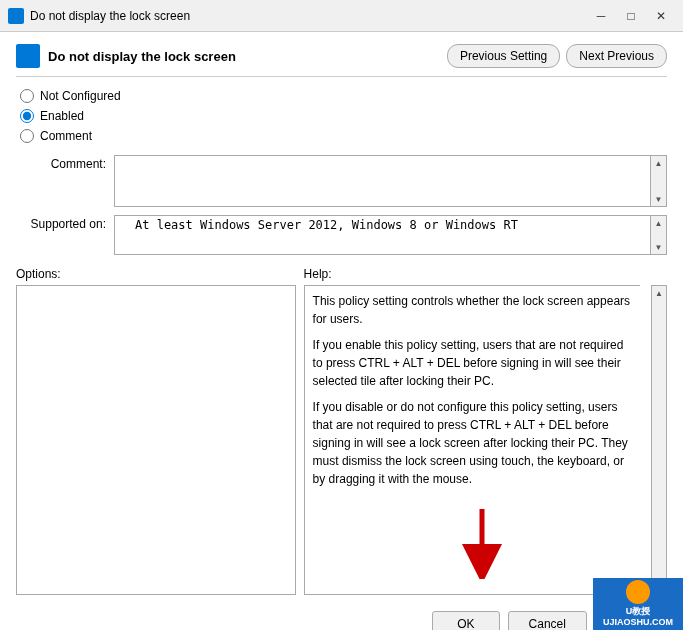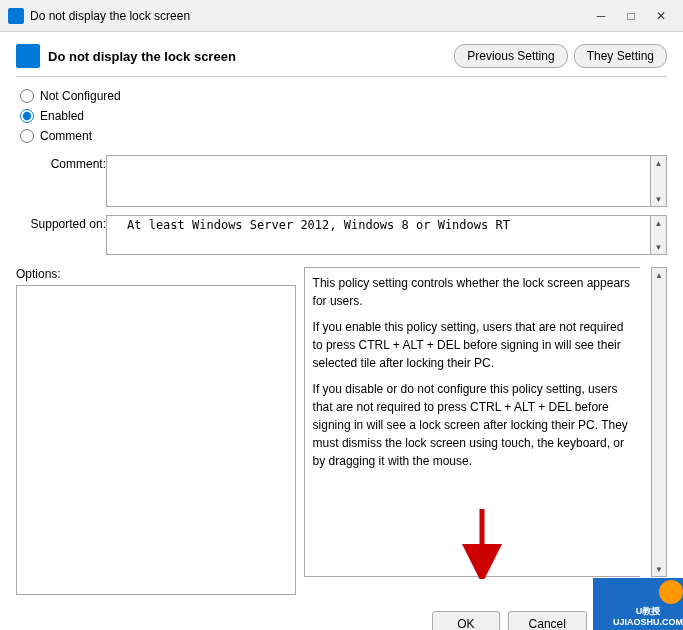--- a/index.html
+++ b/index.html
@@ -314,7 +314,7 @@
     </div>
     <div class="dialog-header-buttons">
       <button class="header-btn">Previous Setting</button>
-      <button class="header-btn">They Setting</button>
+      <button class="header-btn">Next Previous</button>
     </div>
   </div>
 

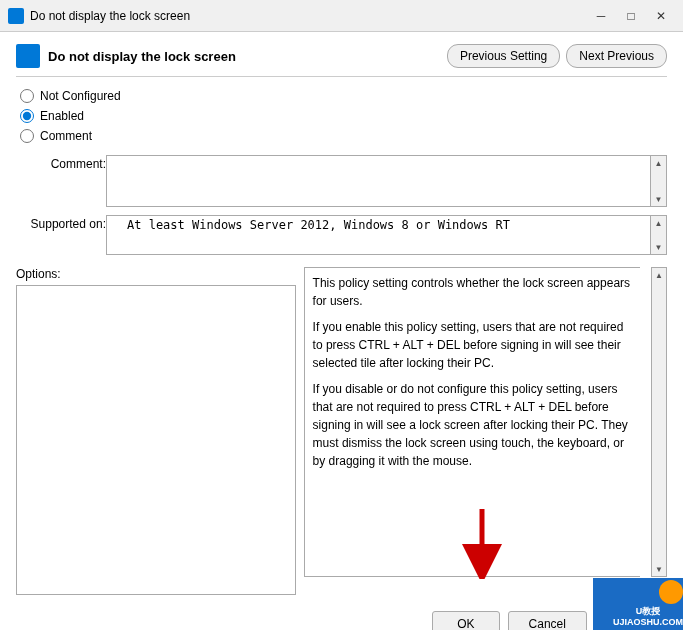--- a/index.html
+++ b/index.html
@@ -133,6 +133,7 @@
     .field-row {
       display: flex;
       align-items: flex-start;
+      gap: 8px;
     }
     .field-label {
       font-size: 12px;

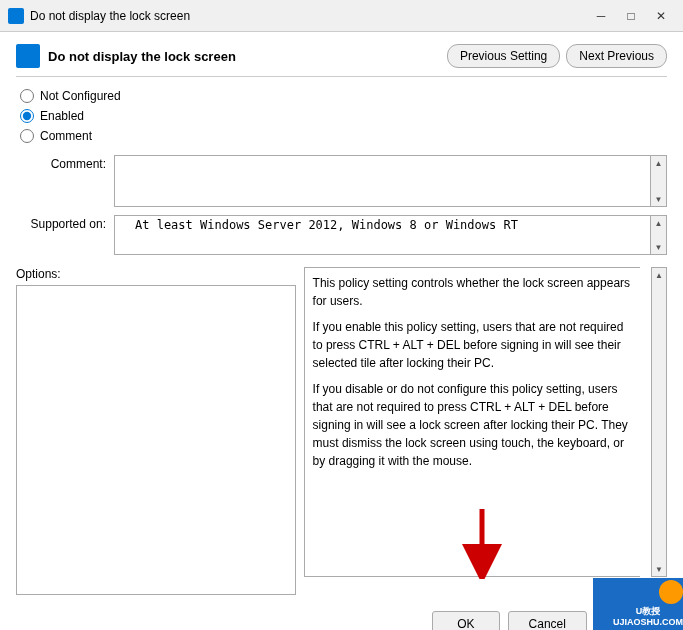--- a/index.html
+++ b/index.html
@@ -363,6 +363,7 @@
       <div class="options-box"></div>
     </div>
     <div class="col-help">
+      <div class="section-label">Help:</div>
       <div class="help-box-wrapper">
         <div class="help-box">
           <p>This policy setting controls whether the lock screen appears for users.</p>

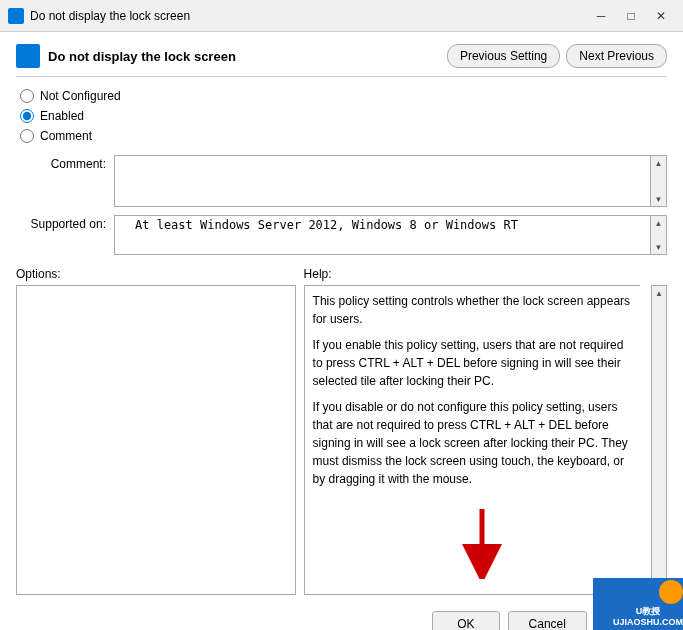--- a/index.html
+++ b/index.html
@@ -272,7 +272,7 @@
       background: #1a6bc4;
       display: flex;
       flex-direction: column;
-      align-items: flex-end;
+      align-items: center;
       justify-content: center;
       z-index: 9999;
     }

